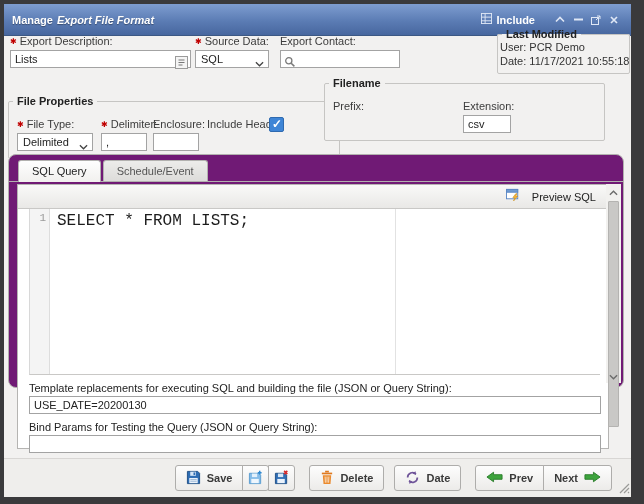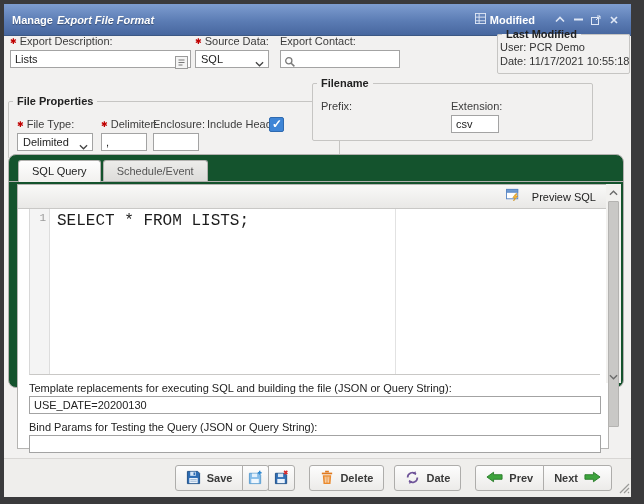--- a/index.html
+++ b/index.html
@@ -113,7 +113,7 @@
                 <line x1="4.5" y1="0.5" x2="4.5" y2="11.5" stroke="#dfe7f5"></line>
               </svg>
           </span>
-          <span>Modified</span>
+          <span>Include</span>
         </div>
         <div class="tb-btn">
           <span>

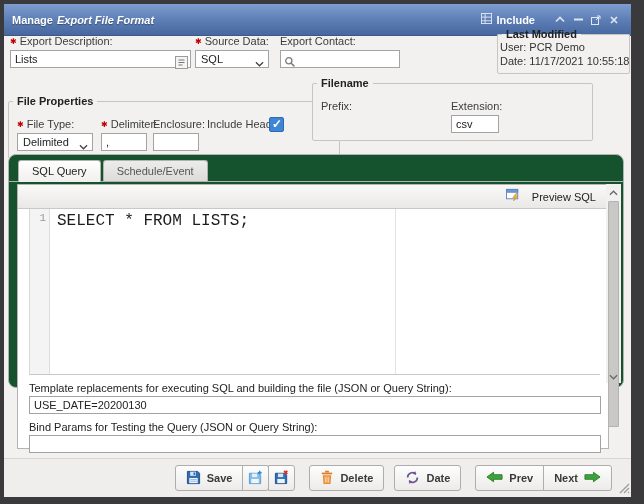--- a/index.html
+++ b/index.html
@@ -47,7 +47,7 @@
 
   
   .fs-props { left: 4px; top: 91px; width: 332px; height: 64px; }
-  .fs-name  { left: 308px; top: 73px; width: 281px; height: 64px; }
+  .fs-name  { left: 320px; top: 73px; width: 281px; height: 64px; }
   .fs-abs { position: absolute; }
 
   .checkbox { width: 15px; height: 15px; border: 1px solid #2f6ab0; border-radius: 2px; background: #3f85d6; cursor: pointer; position: relative; }

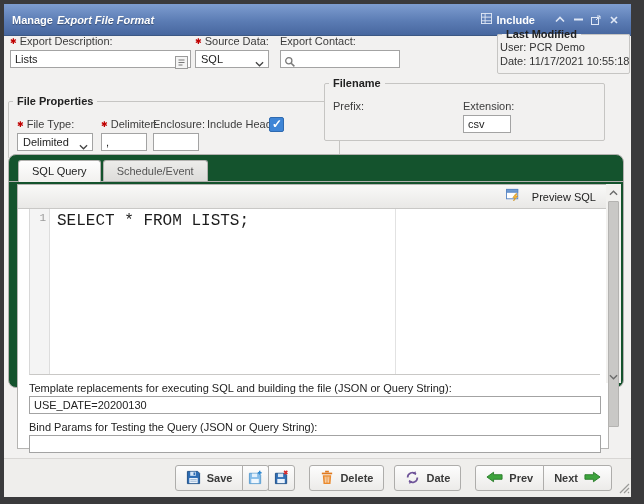--- a/index.html
+++ b/index.html
@@ -55,7 +55,7 @@
 
   
   .tabpanel { position: absolute; left: 4px; top: 150px; width: 616px; height: 234px;
-    border: 1px solid #b2b1af; border-radius: 8px; background: #14532d; }
+    border: 1px solid #b2b1af; border-radius: 8px; background: #701a75; }
   .tabbar { position: absolute; left: 0; top: 0; width: 100%; height: 27px; padding: 5px 0 0 9px; border-bottom: 1px solid #b2b1af; display: flex; gap: 2px; }
   .tab { padding: 4px 13px 5px; border: 1px solid #b2b1af; border-bottom: none; border-radius: 3px 3px 0 0; cursor: pointer; }
   .tab.active { background: linear-gradient(#fefefe, #f1f0ee); color: #222; position: relative; z-index: 2; margin-bottom: -1px; padding-bottom: 6px; }

